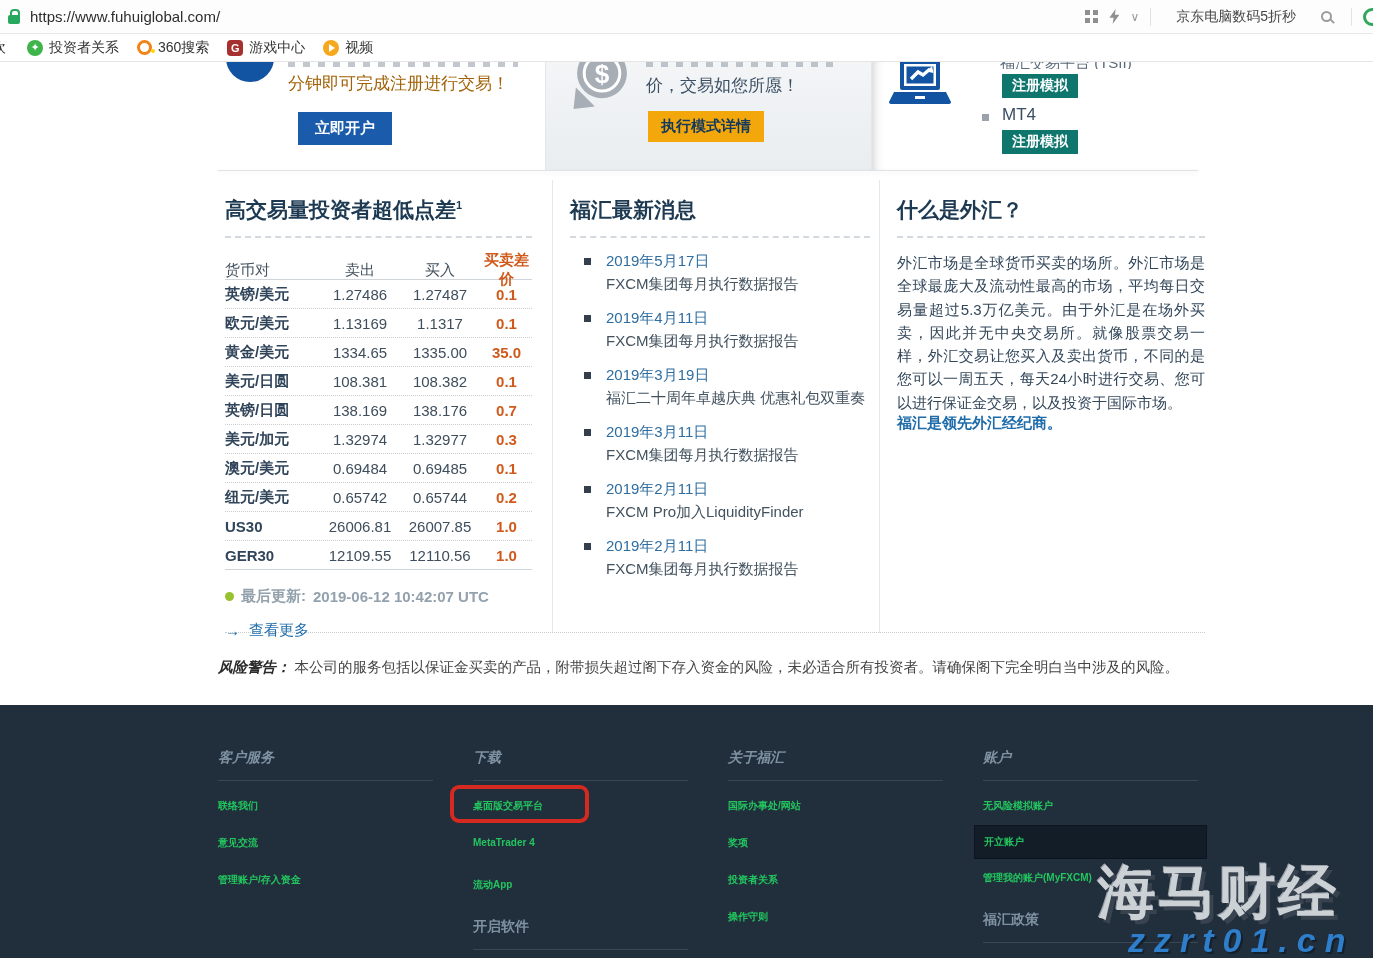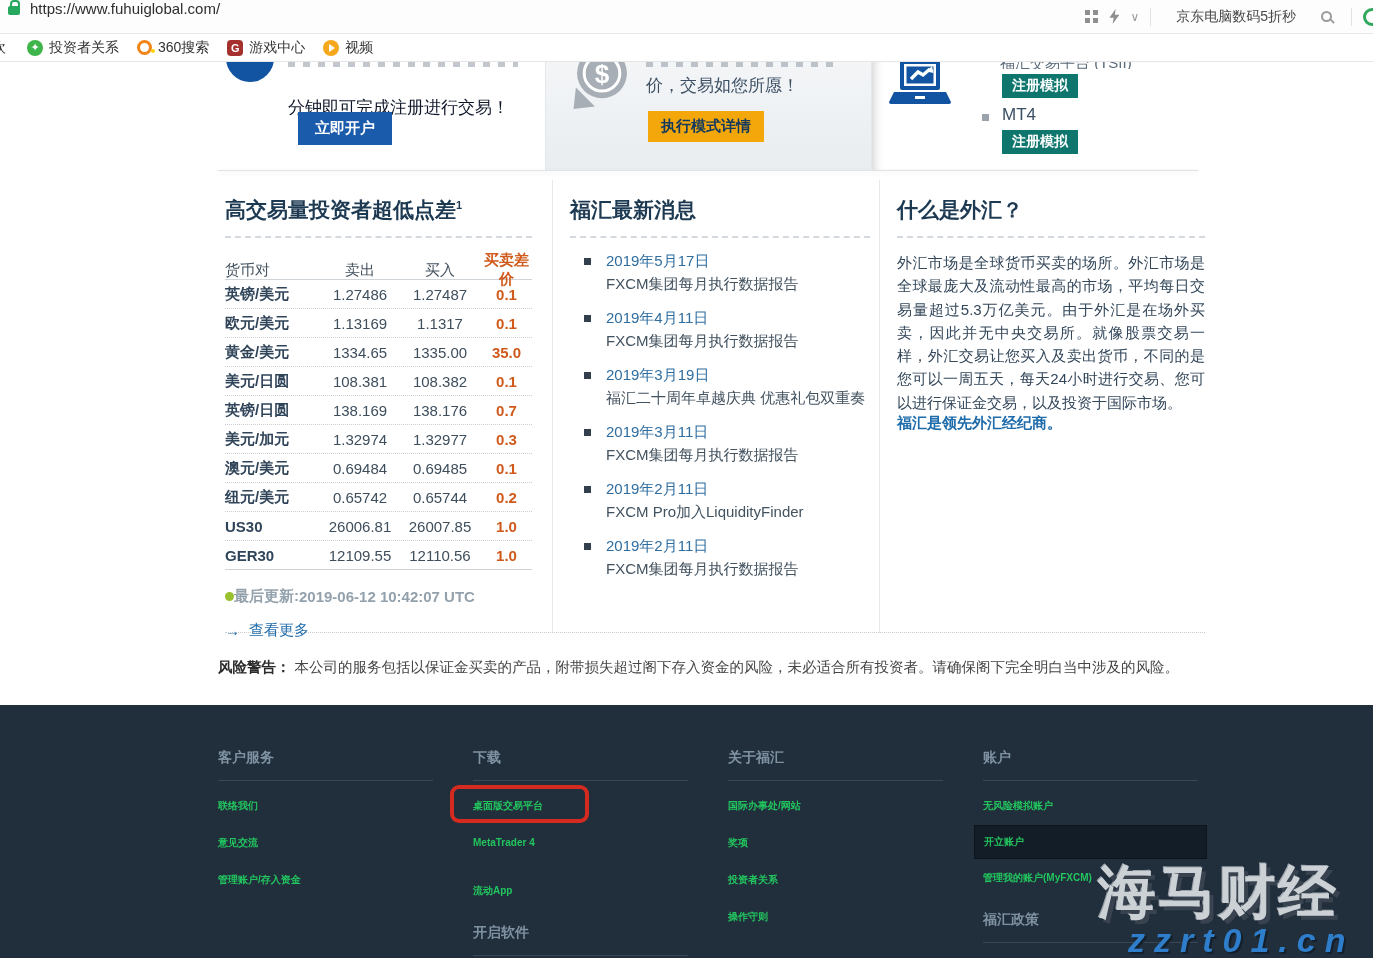--- a/index.html
+++ b/index.html
@@ -8,7 +8,7 @@
 
   
   .addr { position:absolute; top:0; left:0; right:0; height:34px; background:#fdfdfd;
-          border-bottom:1px solid #e8e8e8; display:flex; }
+          border-bottom:1px solid #e8e8e8; display:flex; align-items:center; }
   .lock { width:12px; height:9px; background:#27a85f; border-radius:2px; position:relative; margin:6px 0 0 8px; flex:none;}
   .lock:before { content:""; position:absolute; top:-6px; left:2px; width:6px; height:7px;
                  border:2px solid #27a85f; border-bottom:none; border-radius:4px 4px 0 0; }

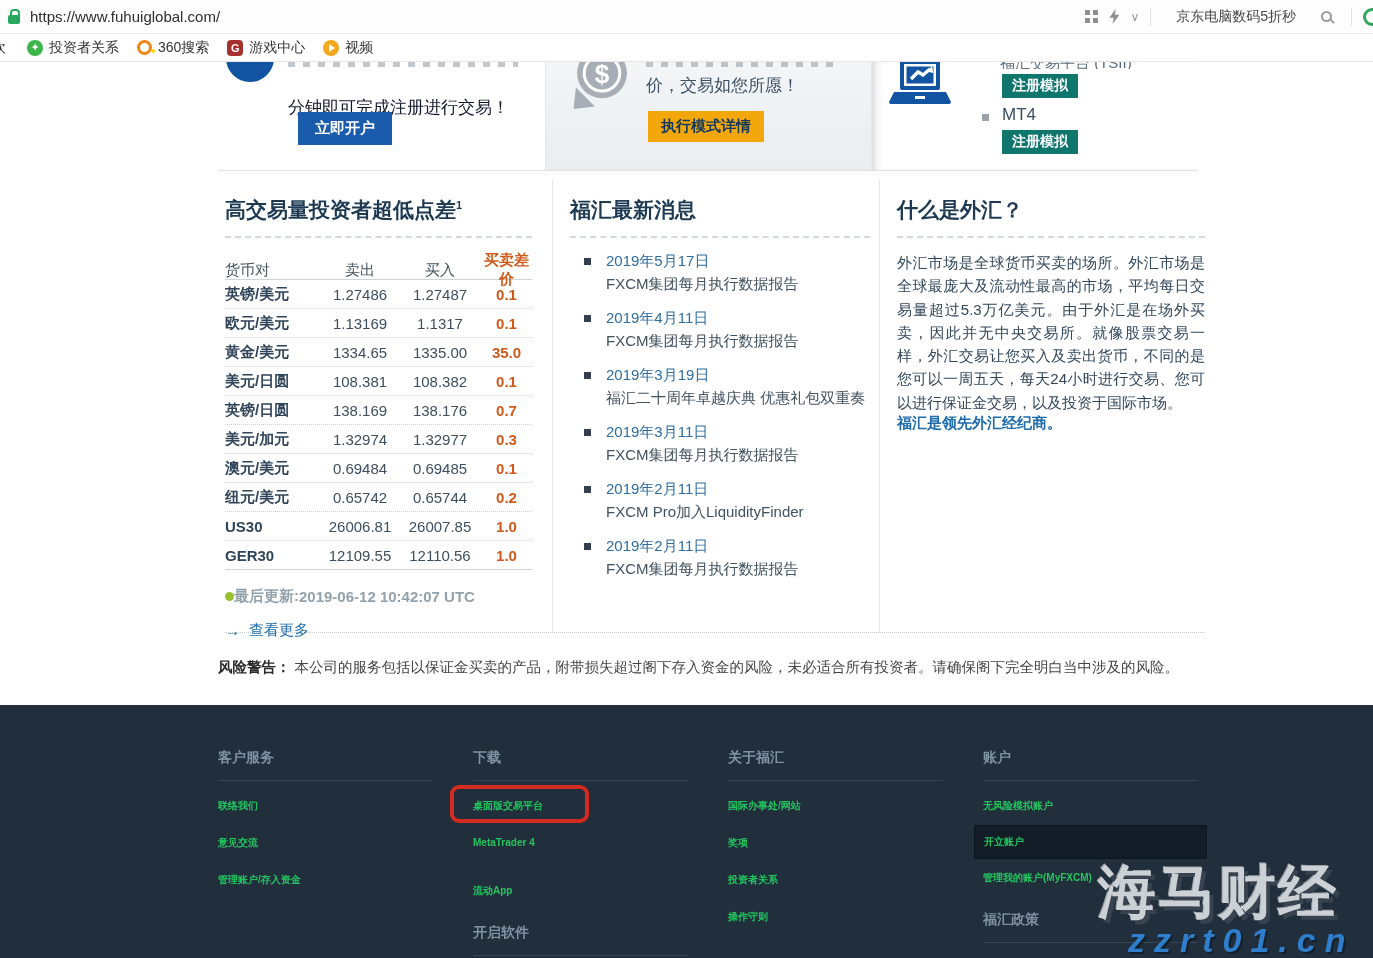--- a/index.html
+++ b/index.html
@@ -56,7 +56,7 @@
   .cut-strip { position:absolute; top:0; height:5px; opacity:.55;
      background:repeating-linear-gradient(90deg,#8f9aa4 0 7px,transparent 7px 15px); }
   .c1-circle { position:absolute; left:8px; top:-28px; width:48px; height:48px; border-radius:50%; background:#1254a2; }
-  .c1-text { position:absolute; left:70px; top:10px; font-size:17px; color:#0f172a; white-space:nowrap;margin-top:24px; }
+  .c1-text { position:absolute; left:70px; top:10px; font-size:17px; color:#a16207; white-space:nowrap; }
   .btn-open { position:absolute; left:80px; top:50px; background:#1a5cab; color:#fff;
               font-size:15px; font-weight:bold; padding:7px 17px; border:none; cursor:pointer; }
   .c2-icon { position:absolute; left:18px; top:-22px; }

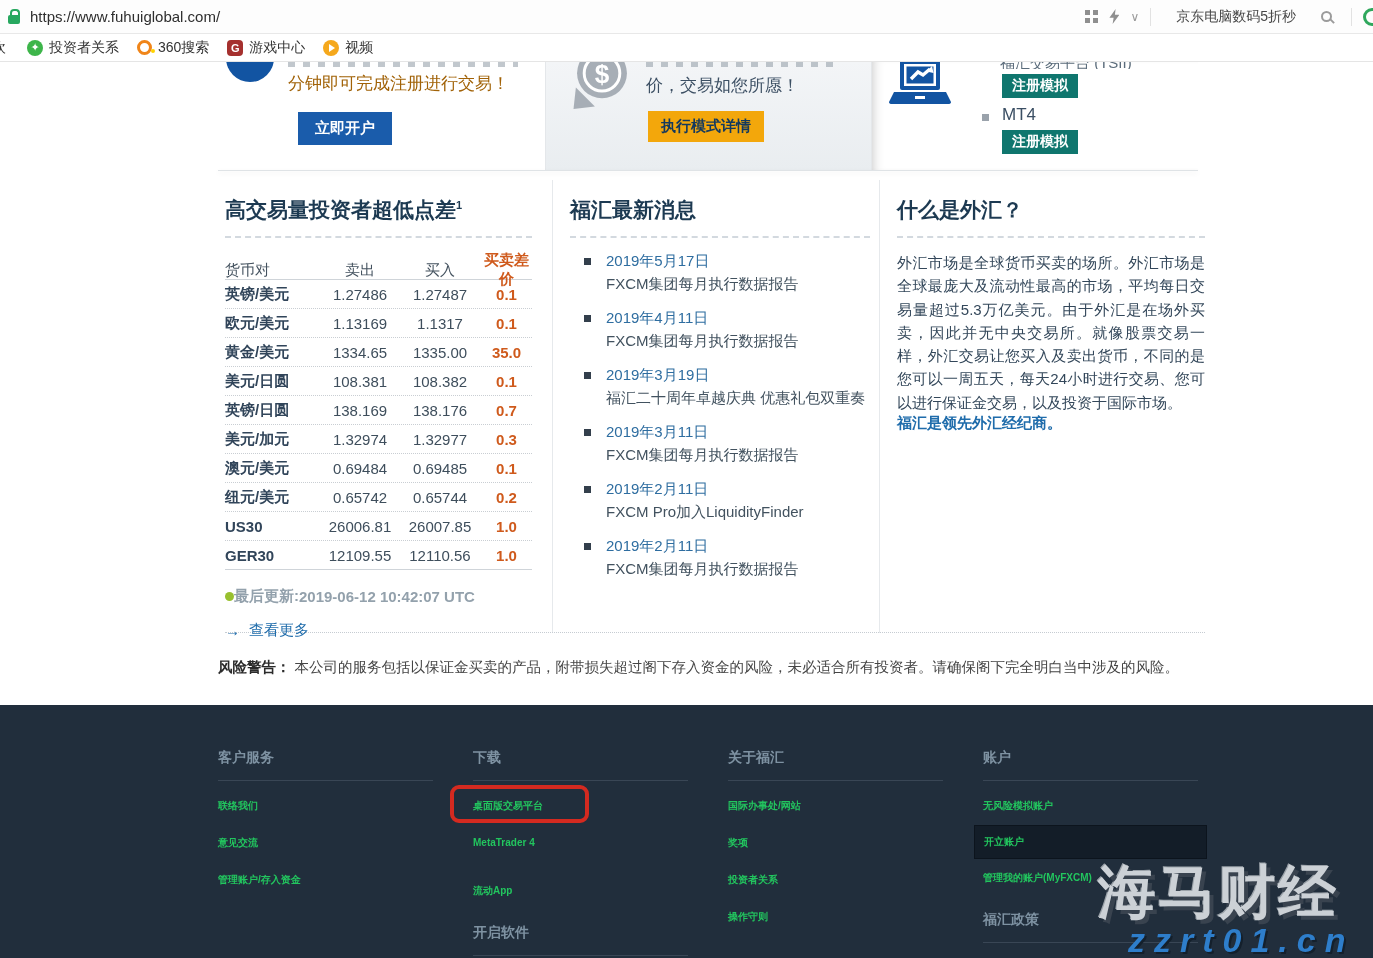--- a/index.html
+++ b/index.html
@@ -95,7 +95,7 @@
   .num { text-align:center; }
   .spread { font-weight:bold; color:#cf5a1c; text-align:center; }
   .h-spread { font-weight:bold; color:#cf5a1c; text-align:center; }
-  .update { margin-top:17px; font-size:15px; font-weight:bold; color:#93a1ac; display:flex; align-items:center; }
+  .update { margin-top:17px; font-size:15px; font-weight:bold; color:#93a1ac; display:flex; align-items:center; gap:7px; }
   .dot { width:9px; height:9px; border-radius:50%; background:#98c02f; flex:none; }
   .more { margin-top:15px; font-size:15px; color:#1f6cab; display:flex; align-items:center; gap:9px; cursor:pointer; }
 

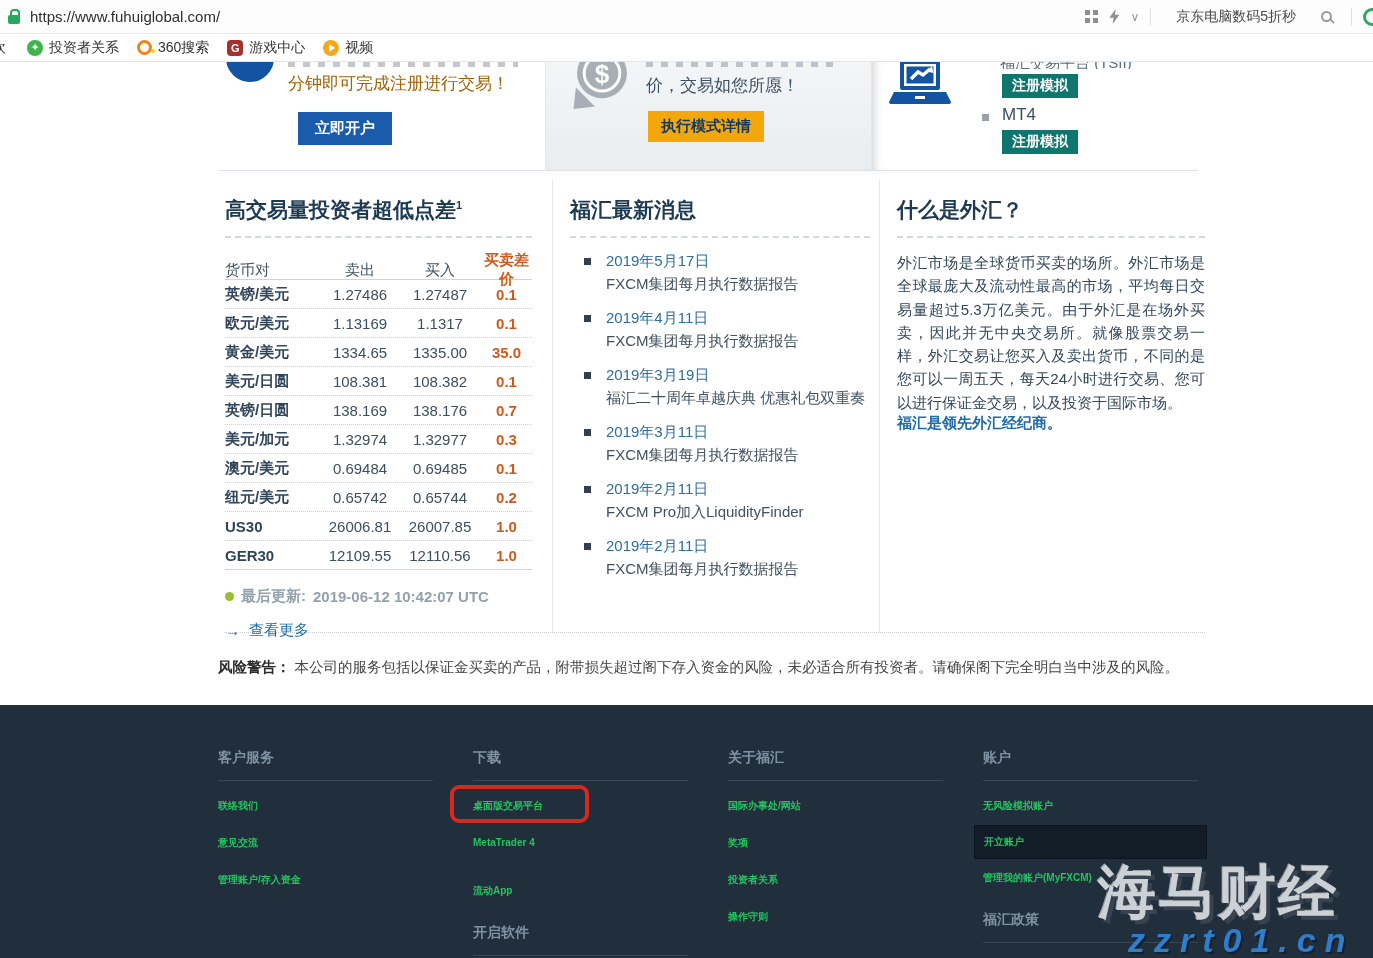--- a/index.html
+++ b/index.html
@@ -111,7 +111,7 @@
 
   
   .risk { position:absolute; top:658px; left:218px; width:980px; font-size:14.5px; color:#454545; }
-  .risk b { color:#2b2b2b; }
+  .risk b { color:#2b2b2b;font-style:italic; }
 
   
   .footer { position:absolute; top:705px; left:0; width:1373px; height:253px; background:#212e3c; }

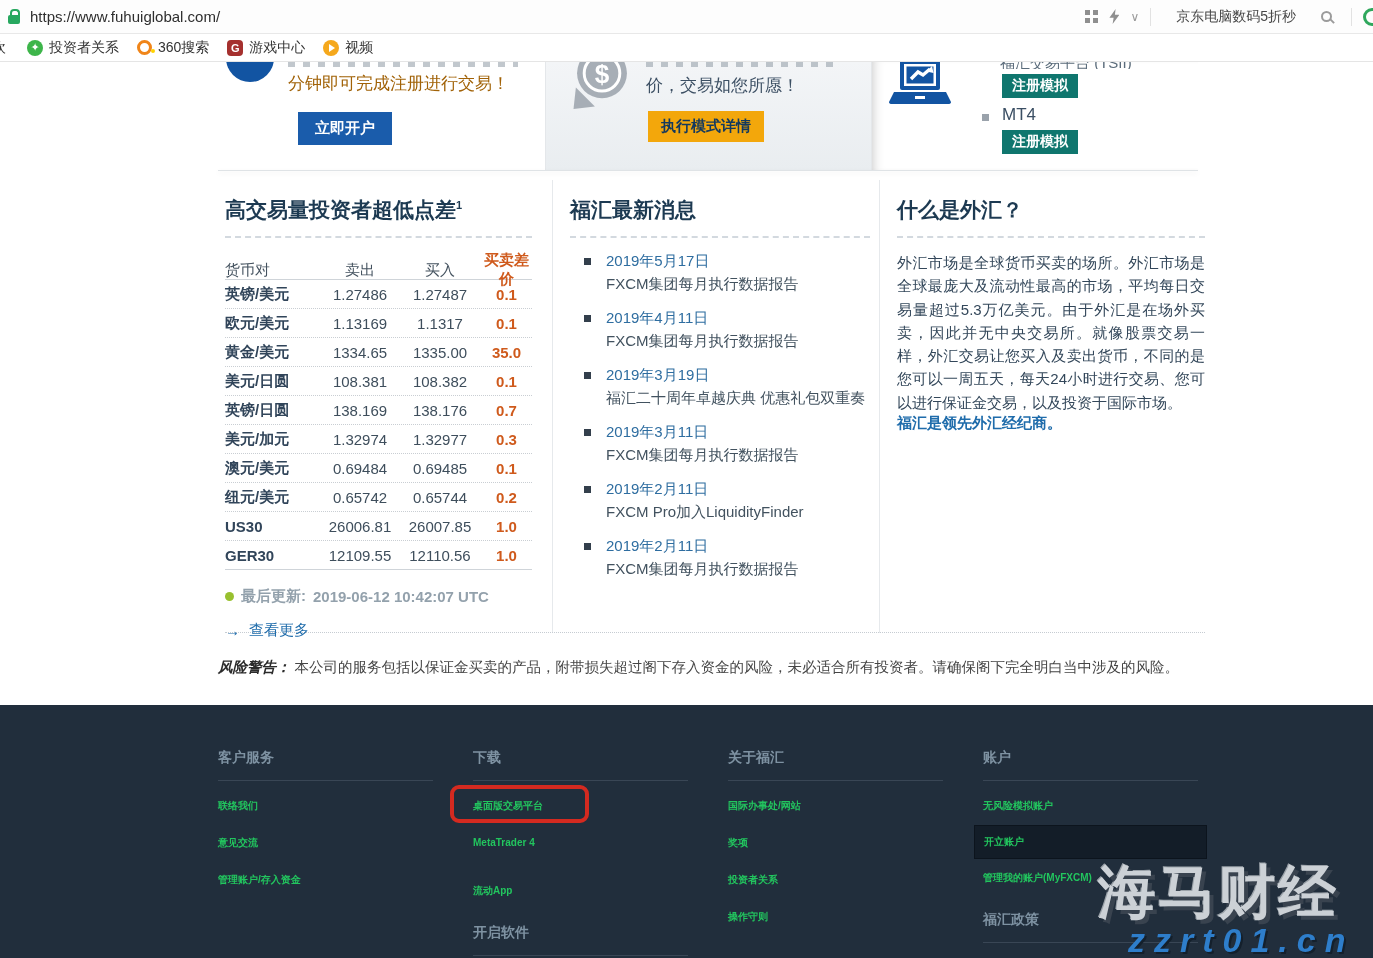--- a/index.html
+++ b/index.html
@@ -117,7 +117,7 @@
   .footer { position:absolute; top:705px; left:0; width:1373px; height:253px; background:#212e3c; }
   .fcol { position:absolute; top:0; width:215px; }
   .fhead { margin-top:44px; font-size:14px; font-weight:bold; color:#7e92a2;
-           padding-bottom:13px; border-bottom:1px solid #394655; }
+           padding-bottom:13px; border-bottom:1px solid #394655;font-style:italic; }
   .fsubhead { margin-top:24px; font-size:14px; font-weight:bold; color:#7e92a2;
               padding-bottom:13px; border-bottom:1px solid #394655; }
   .flinks { margin-top:16px; }

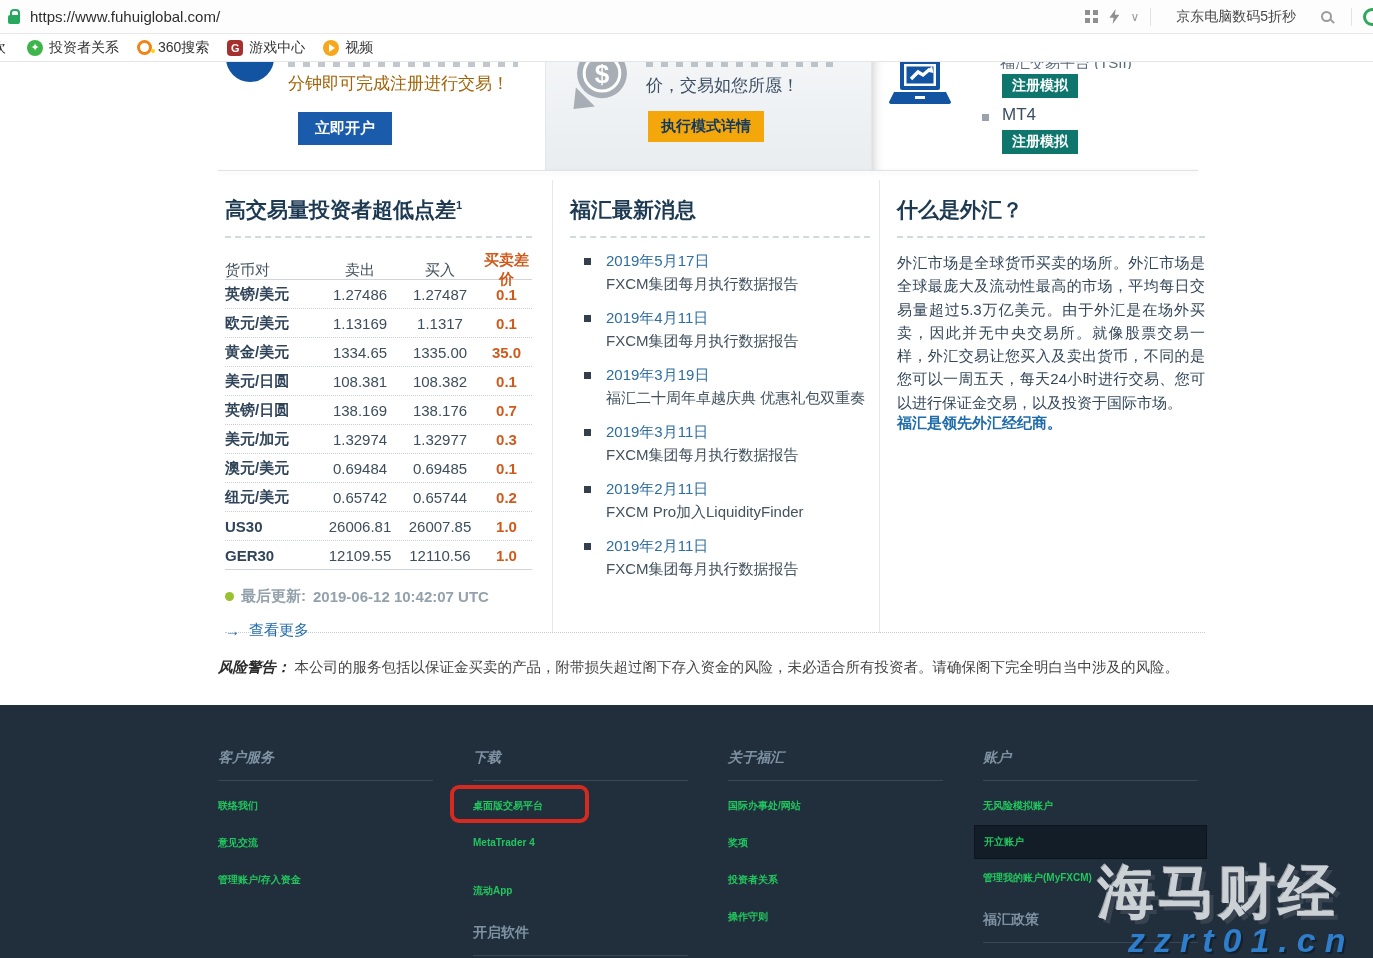--- a/index.html
+++ b/index.html
@@ -360,7 +360,7 @@
       <div class="fhead">下载</div>
       <div class="flinks">
         <div class="flink" style="margin-bottom:19px;">桌面版交易平台</div>
-        <div class="flink" style="margin-bottom:30px;">MetaTrader 4</div>
+        <div class="flink" style="margin-bottom:24px;">MetaTrader 4</div>
         <div class="flink">流动App</div>
       </div>
       <div class="fsubhead">开启软件</div>

